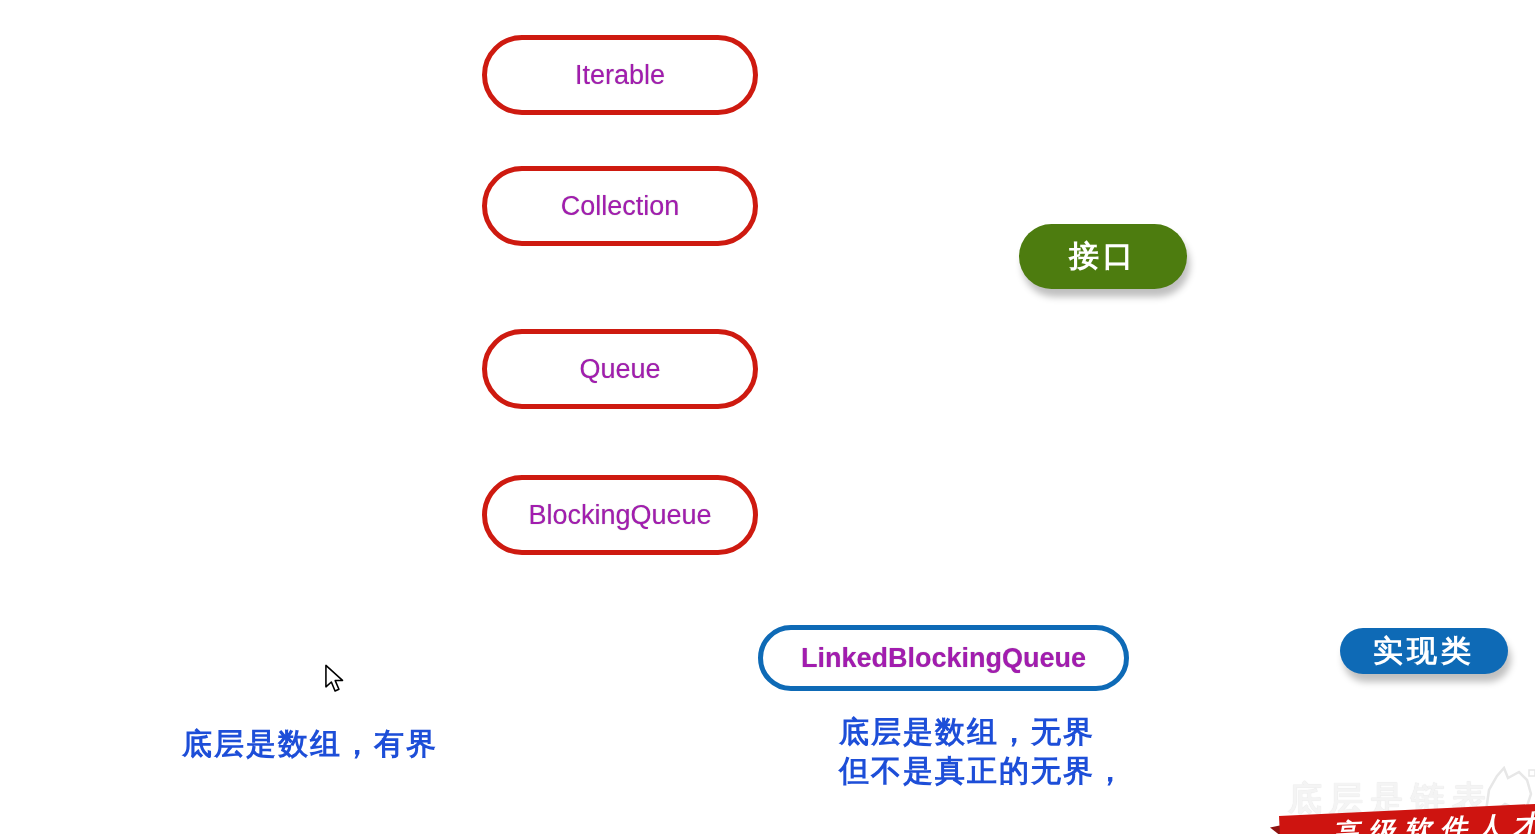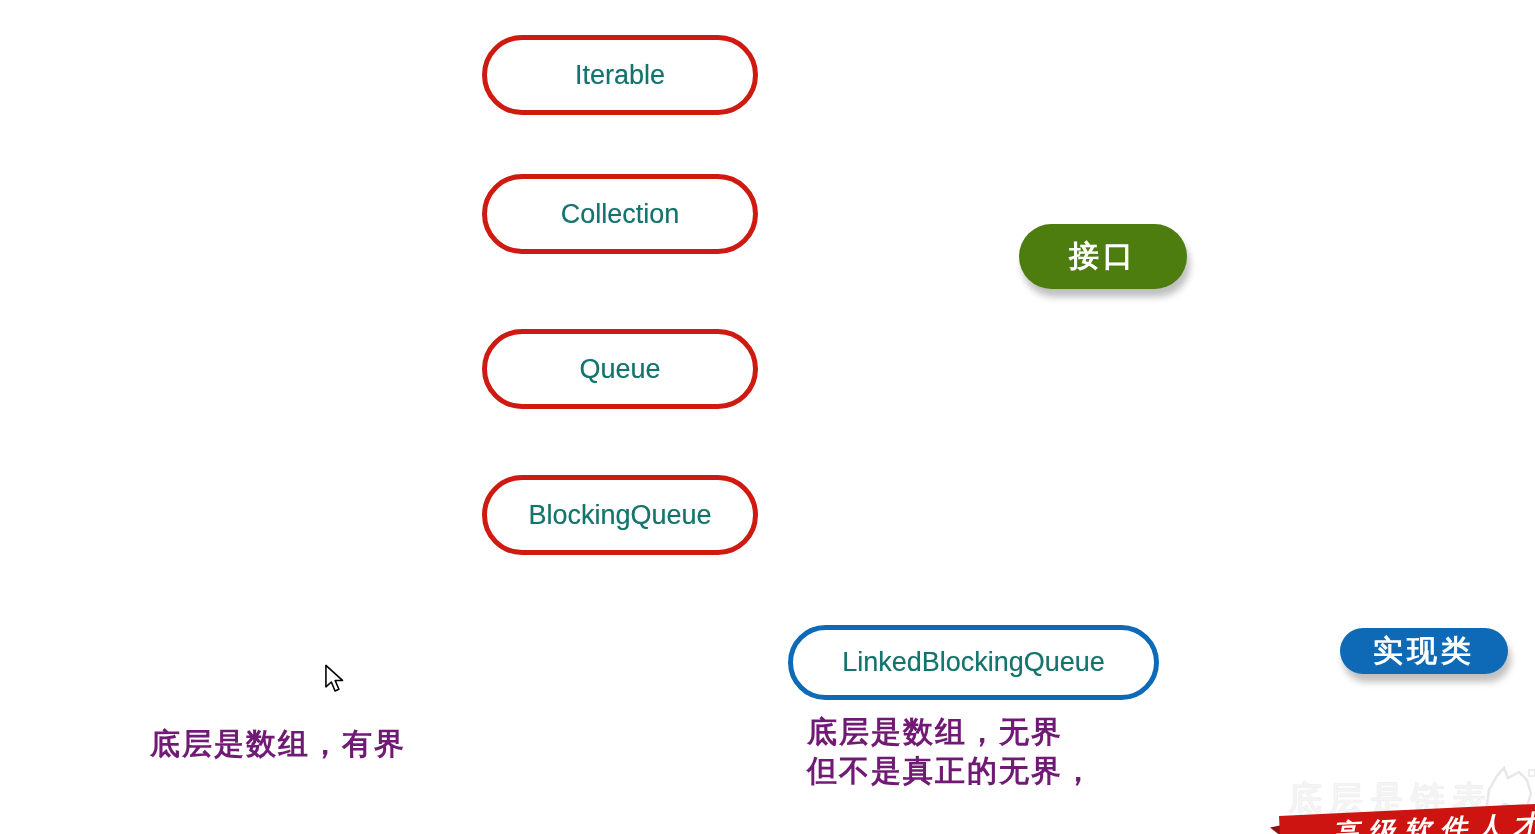--- a/index.html
+++ b/index.html
@@ -25,7 +25,7 @@
     border-radius: 40px;
     box-sizing: border-box;
     font-size: 27px;
-    color: #0f766e;
+    color: #a21caf;
     text-shadow: 0 0 1px rgba(0,0,0,0.35);
     white-space: nowrap;
   }

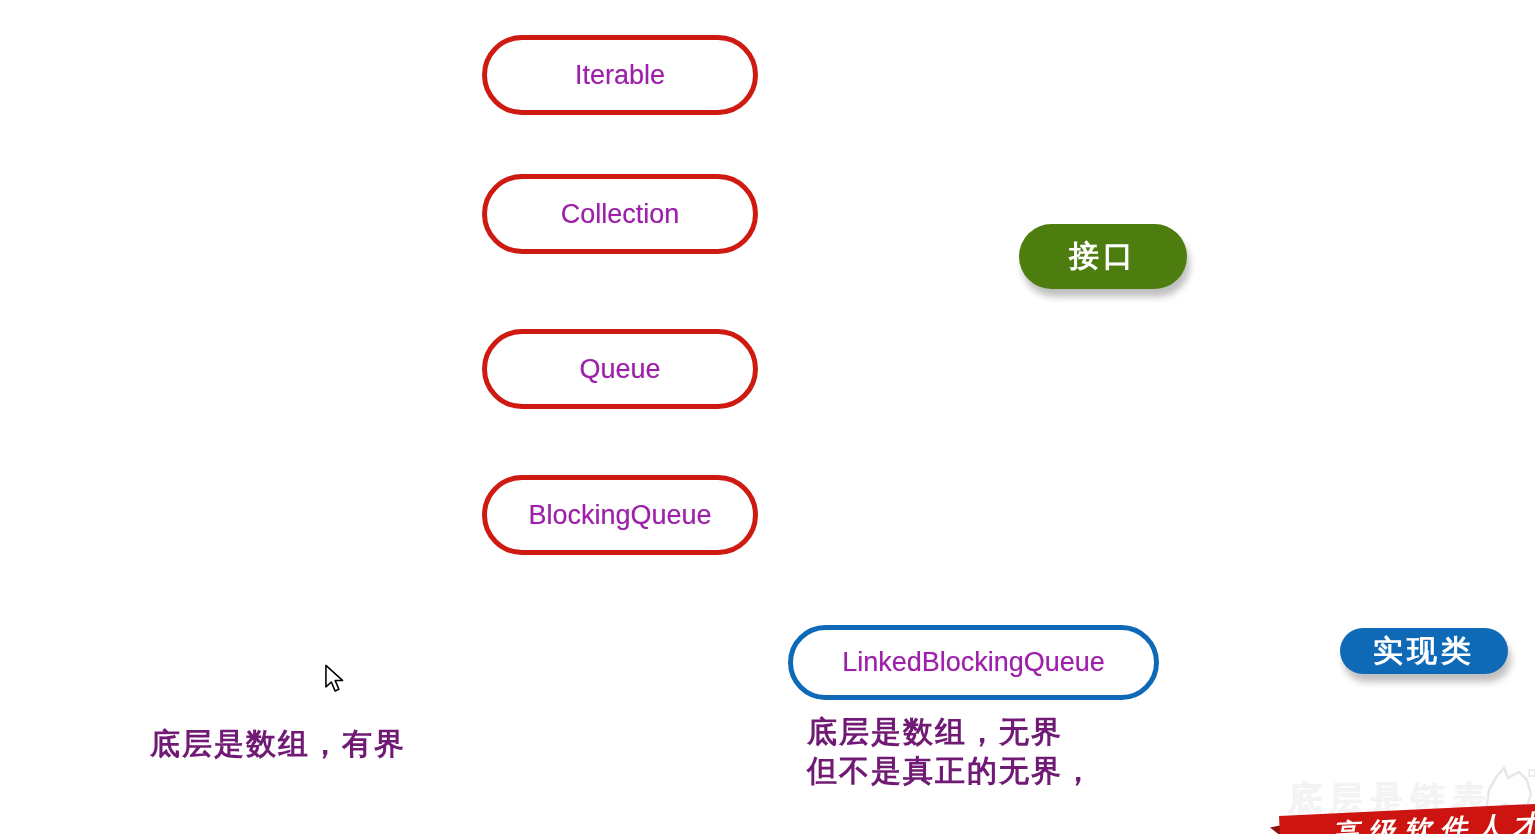--- a/index.html
+++ b/index.html
@@ -131,7 +131,7 @@
     <span>Iterable</span>
   </div>
 
-  <div class="pill red-border" style="left:482px; top:174px; width:276px; height:80px;">
+  <div class="pill red-border" style="left:482px; top:166px; width:276px; height:80px;">
     <span>Collection</span>
   </div>
 

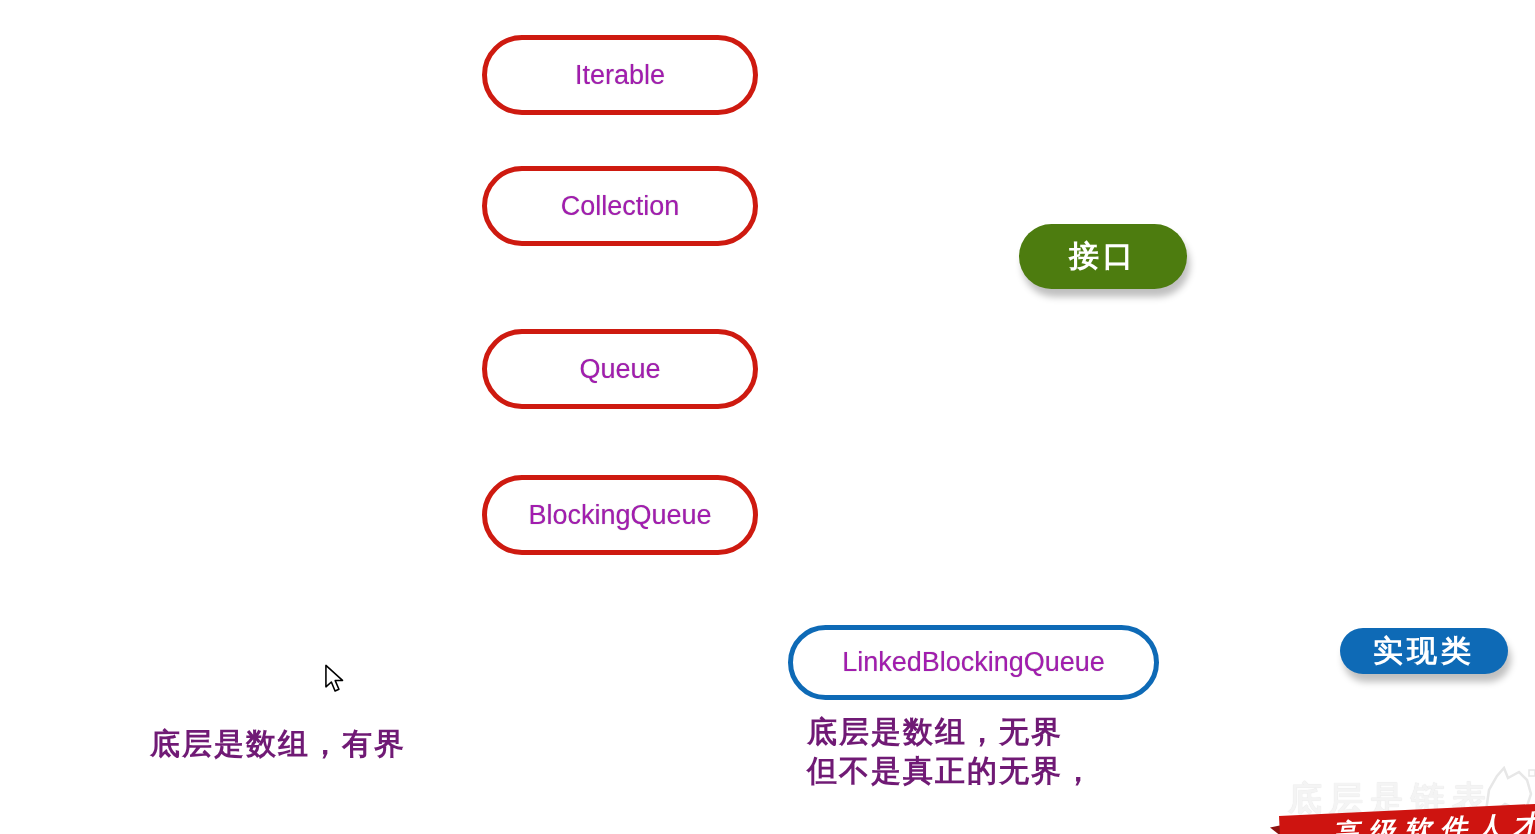--- a/index.html
+++ b/index.html
@@ -144,7 +144,7 @@
   </div>
 
 
-  <div class="pill blue-border" style="left:788px; top:625px; width:371px; height:75px; border-radius:38px;">
+  <div class="pill blue-border" style="left:758px; top:625px; width:371px; height:66px; border-radius:38px;font-weight:bold;">
     <span>LinkedBlockingQueue</span>
   </div>
 

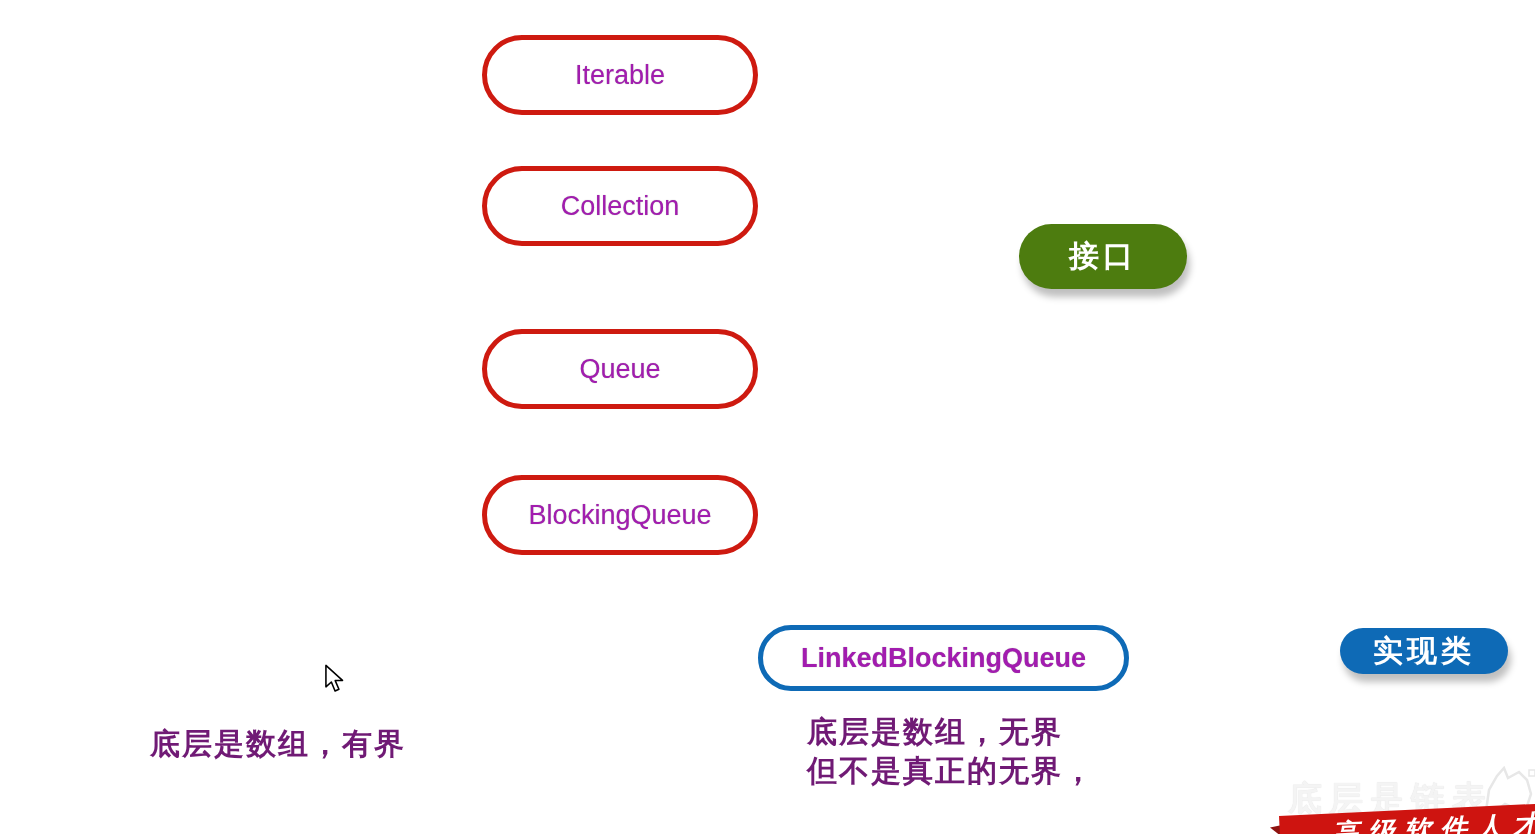--- a/index.html
+++ b/index.html
@@ -52,12 +52,13 @@
   
   .note {
     position: absolute;
-    color: #701a75;
+    color: #1d4ed8;
     font-size: 30px;
     font-weight: bold;
     letter-spacing: 2px;
     line-height: 39px;
     white-space: nowrap;
+    margin-left: 32px;
   }
 
   

